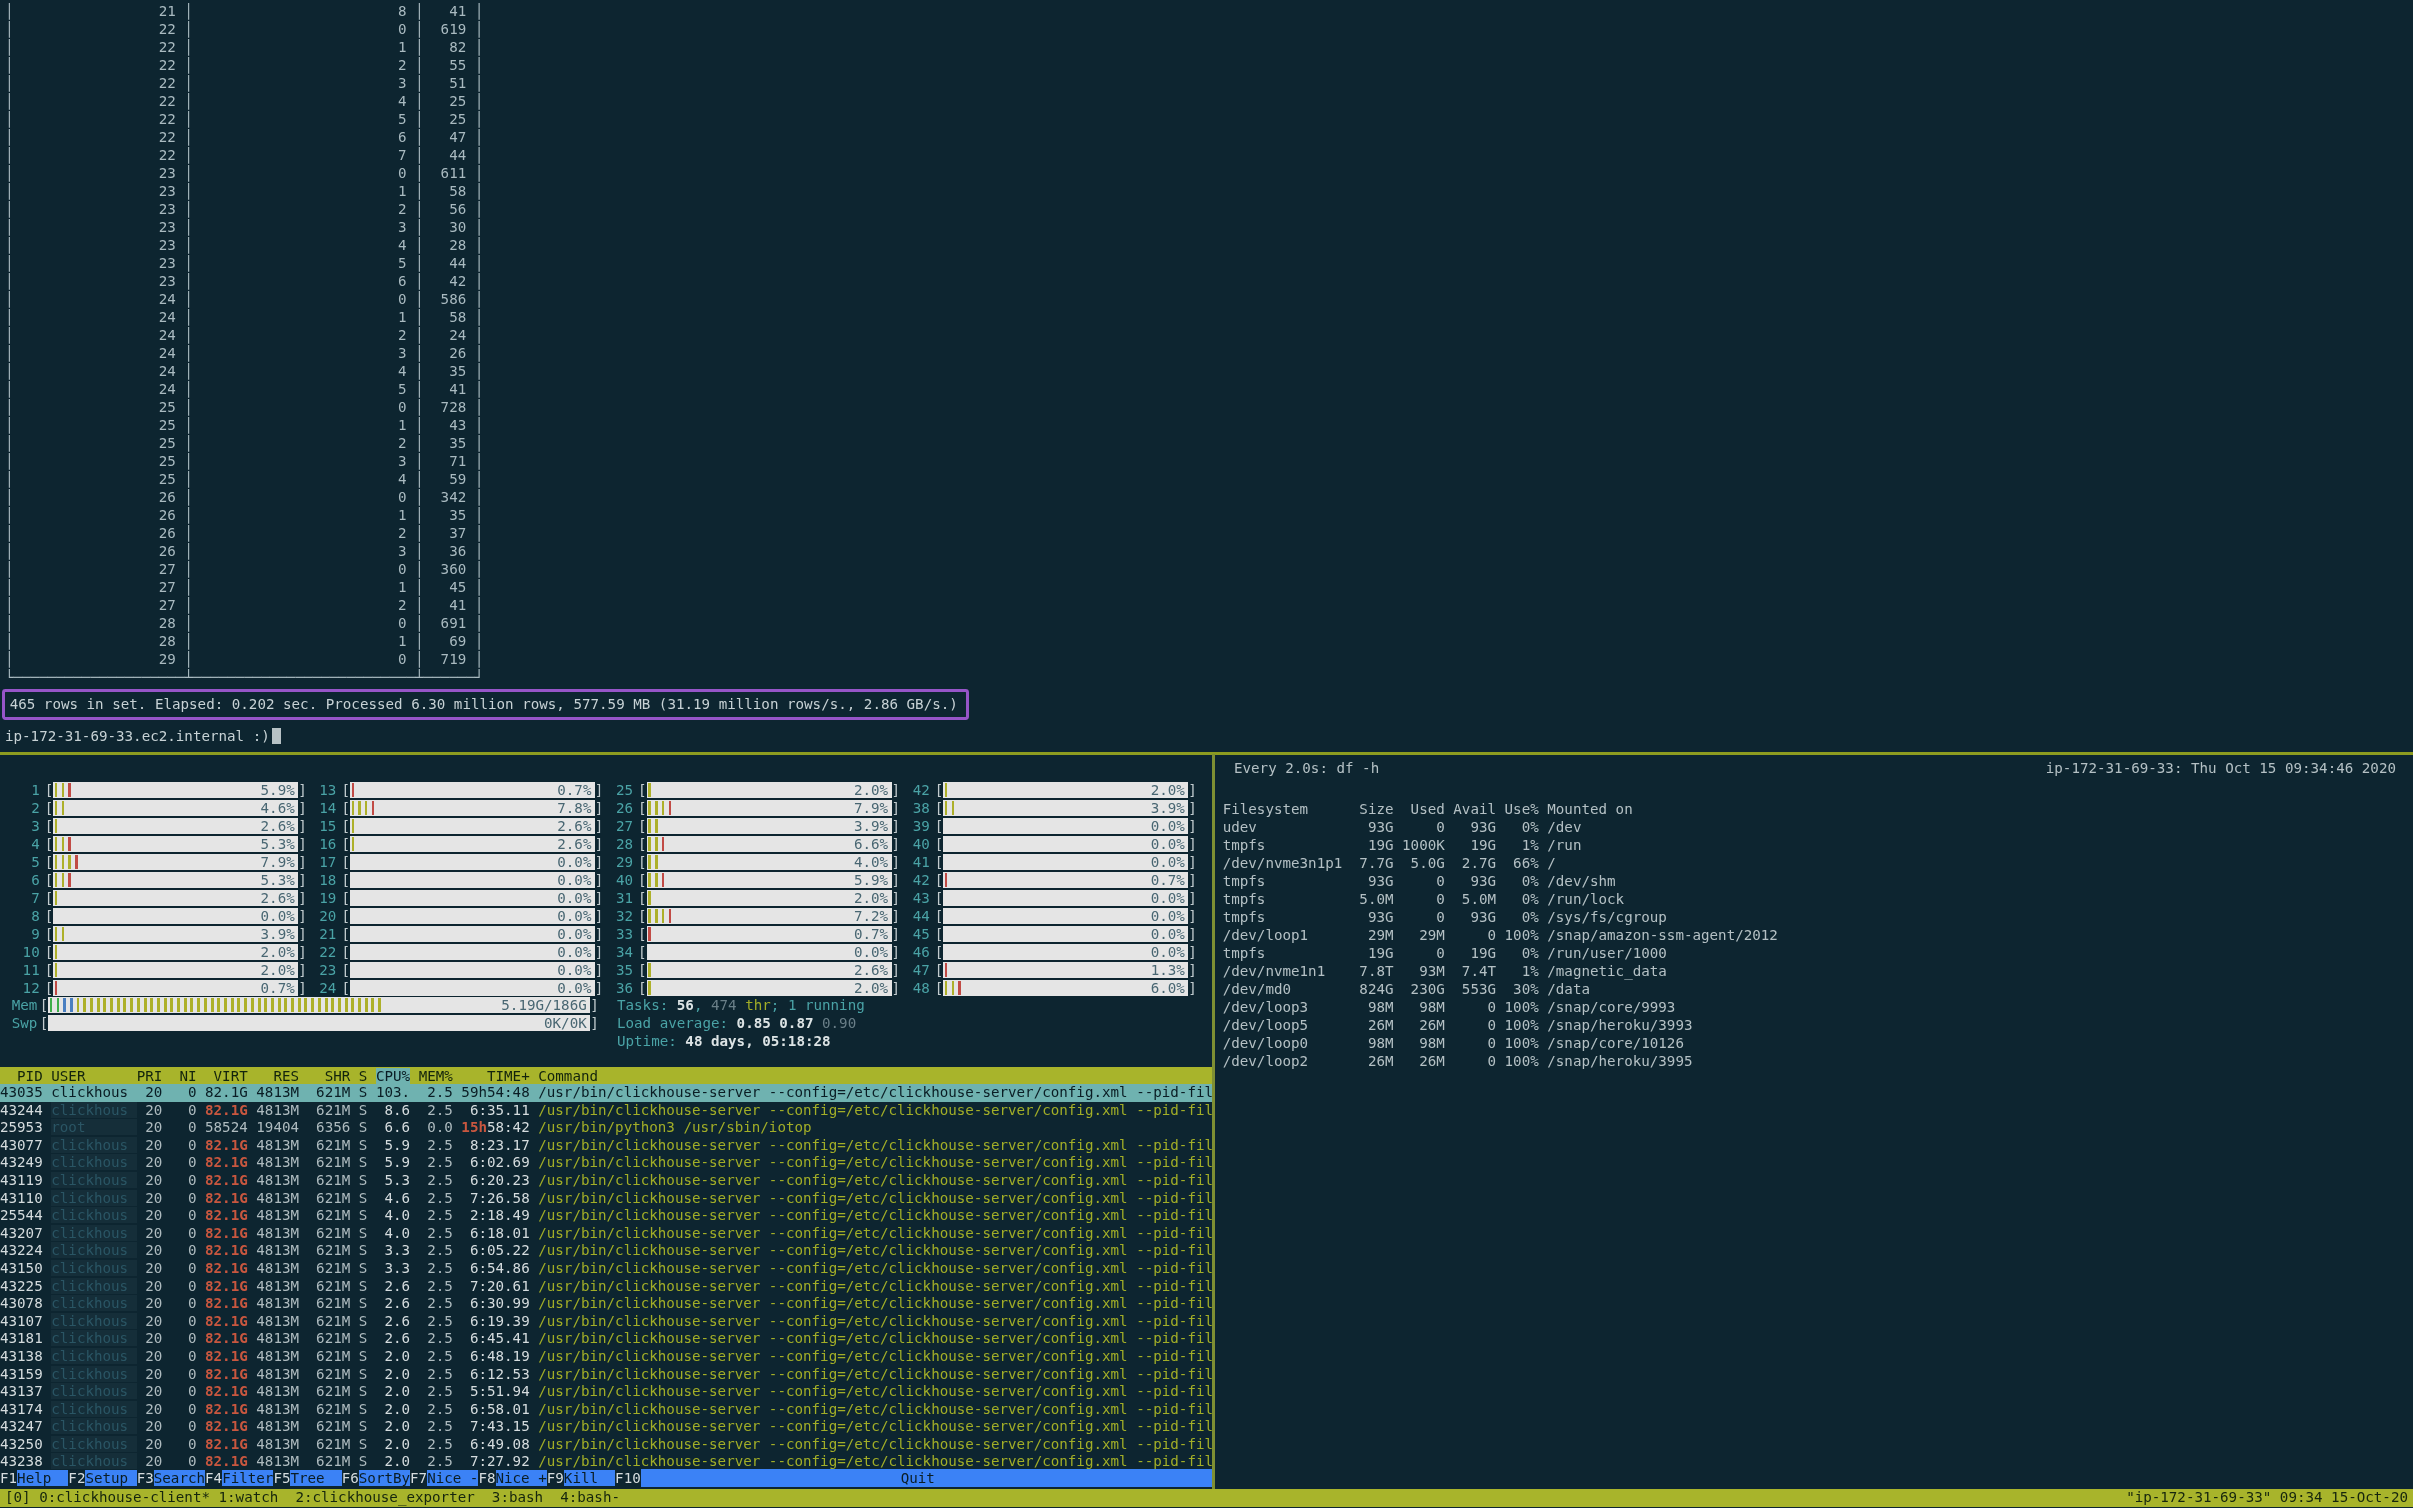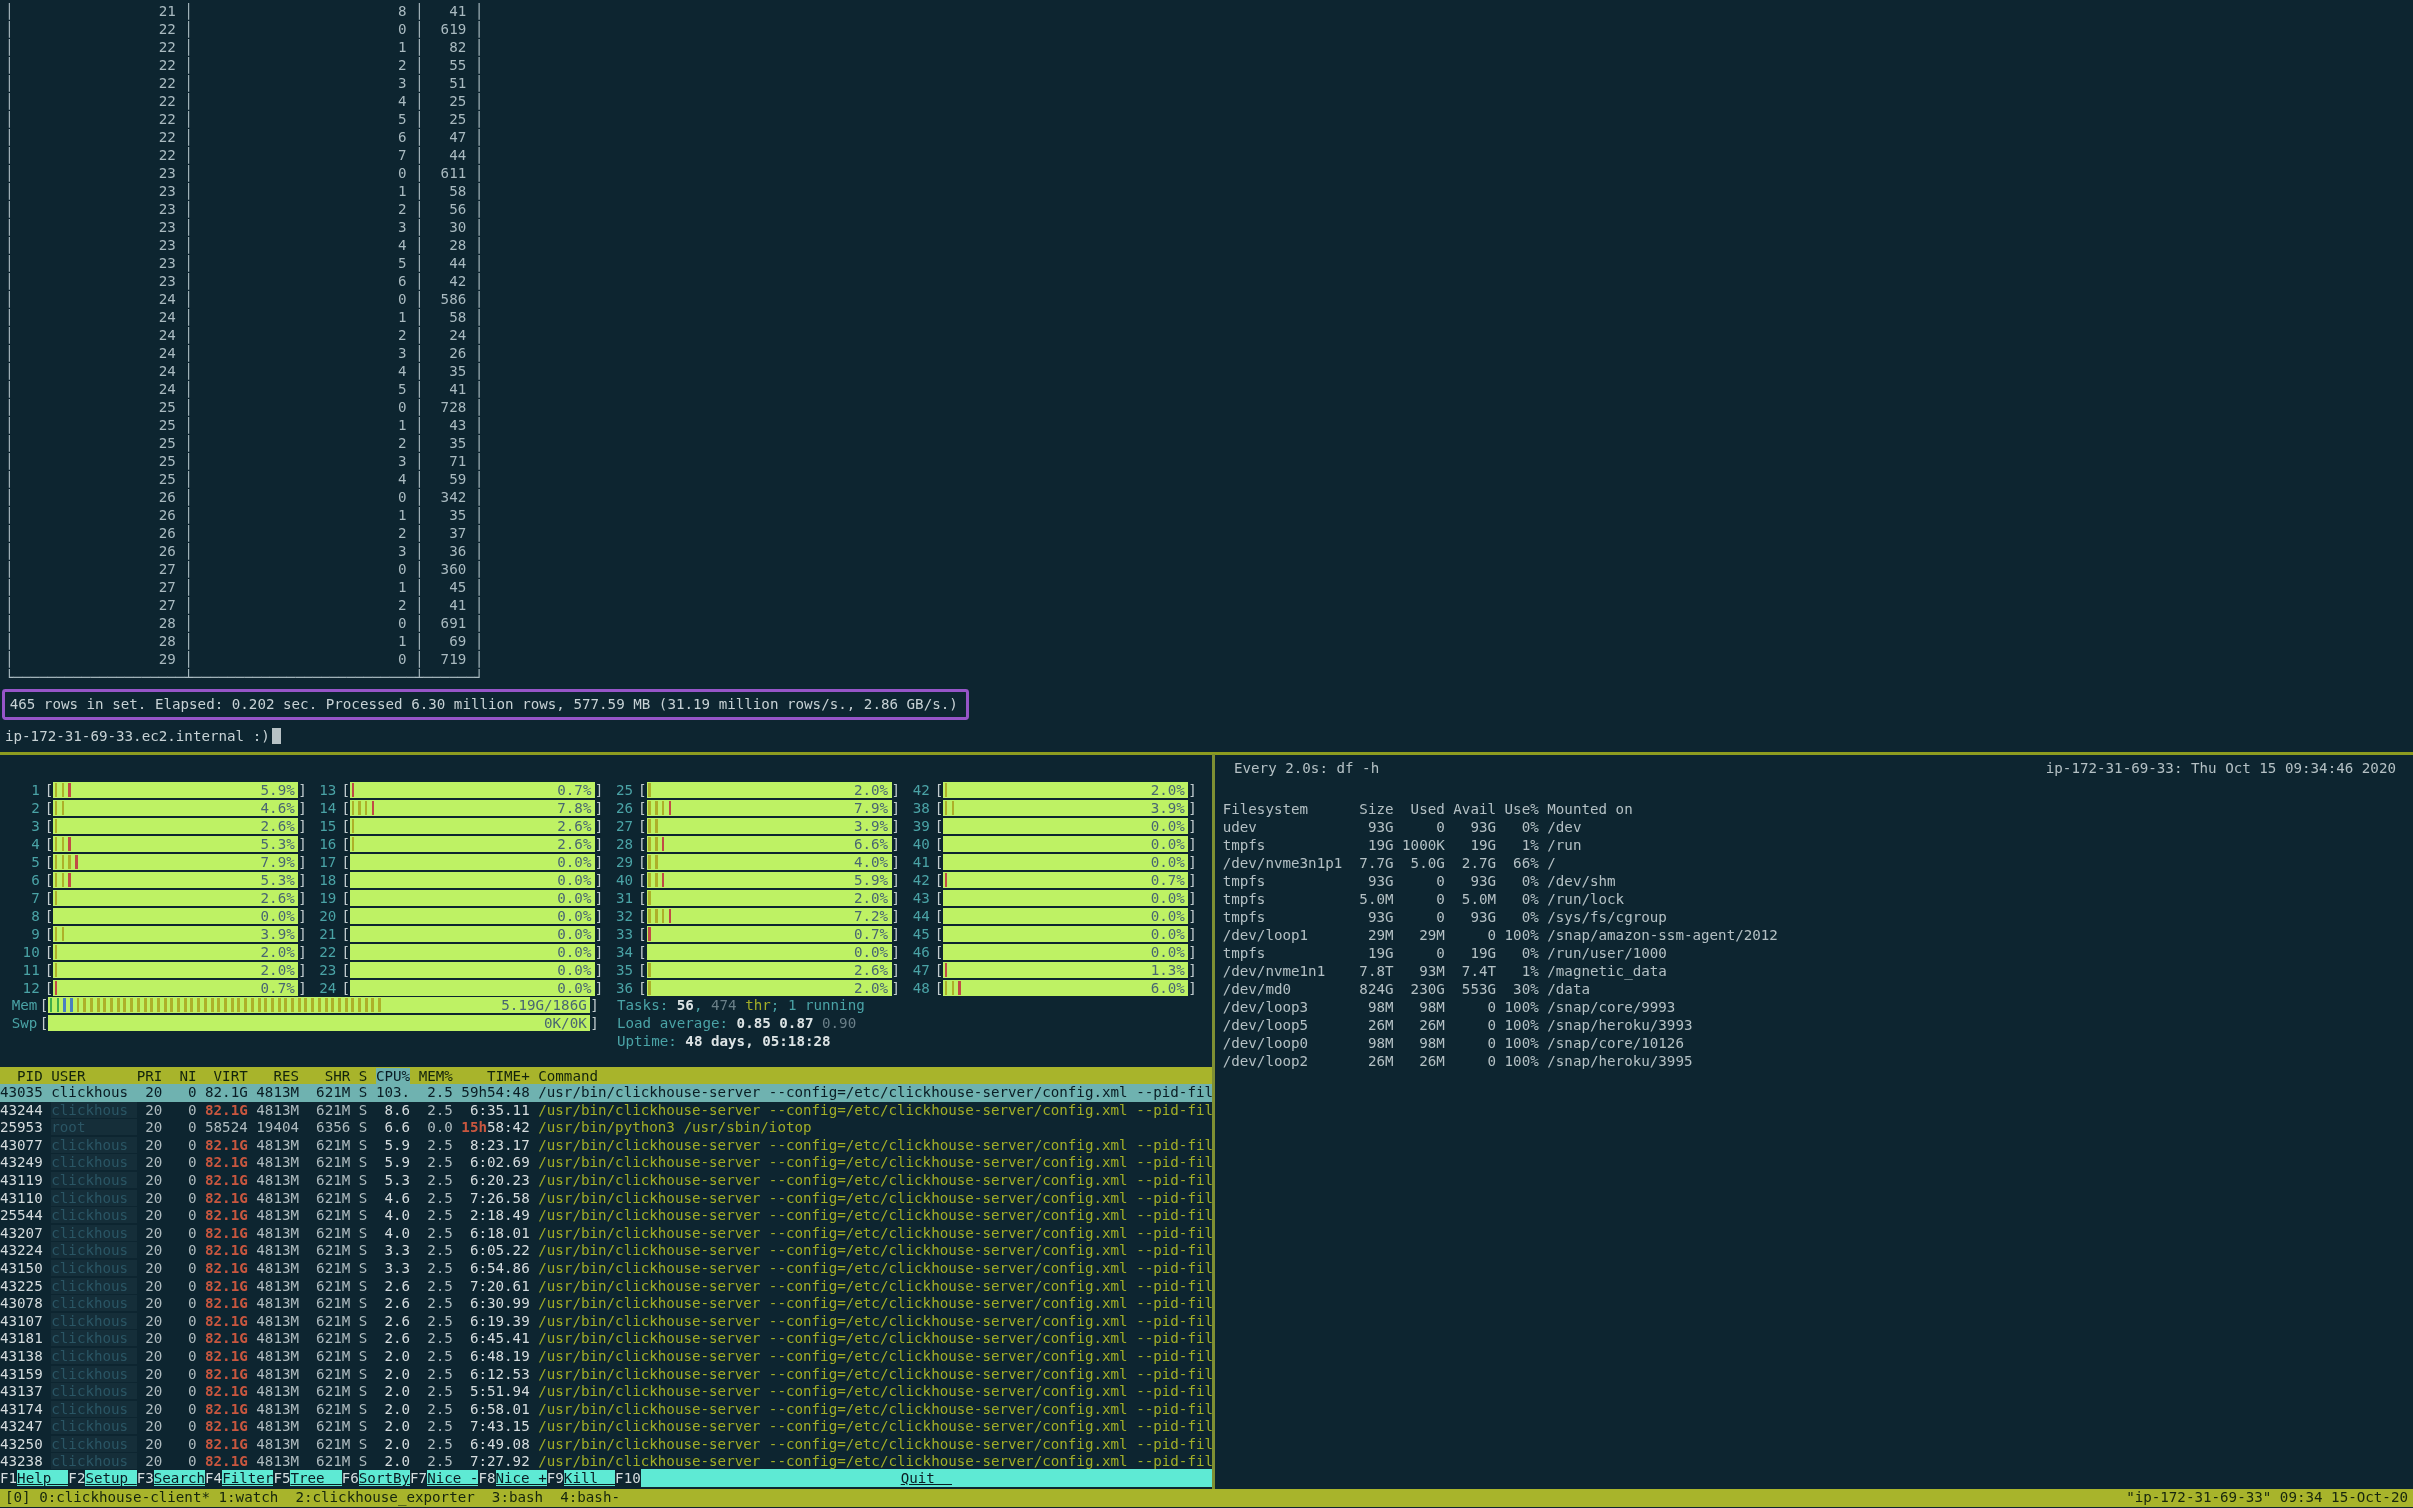--- a/index.html
+++ b/index.html
@@ -35,7 +35,7 @@
   .mnum { width:28px; text-align:right; color:#4aa3a6; flex:none; margin-right:5px; }
   .mlabel { width:28px; text-align:left; color:#4aa3a6; flex:none; }
   .mbrk { color:#c2cccf; flex:none; }
-  .mbar { flex:1; height:16px; background:#bef264; position:relative; overflow:hidden; }
+  .mbar { flex:1; height:16px; background:#e5e5e5; position:relative; overflow:hidden; }
   .tk { position:absolute; top:0.8px; width:2.5px; height:14.2px; }
   .mpct { position:absolute; right:3.4px; top:0; line-height:16px; color:#486672; }
   .wide-meter { position:absolute; left:11.7px; width:587px; }

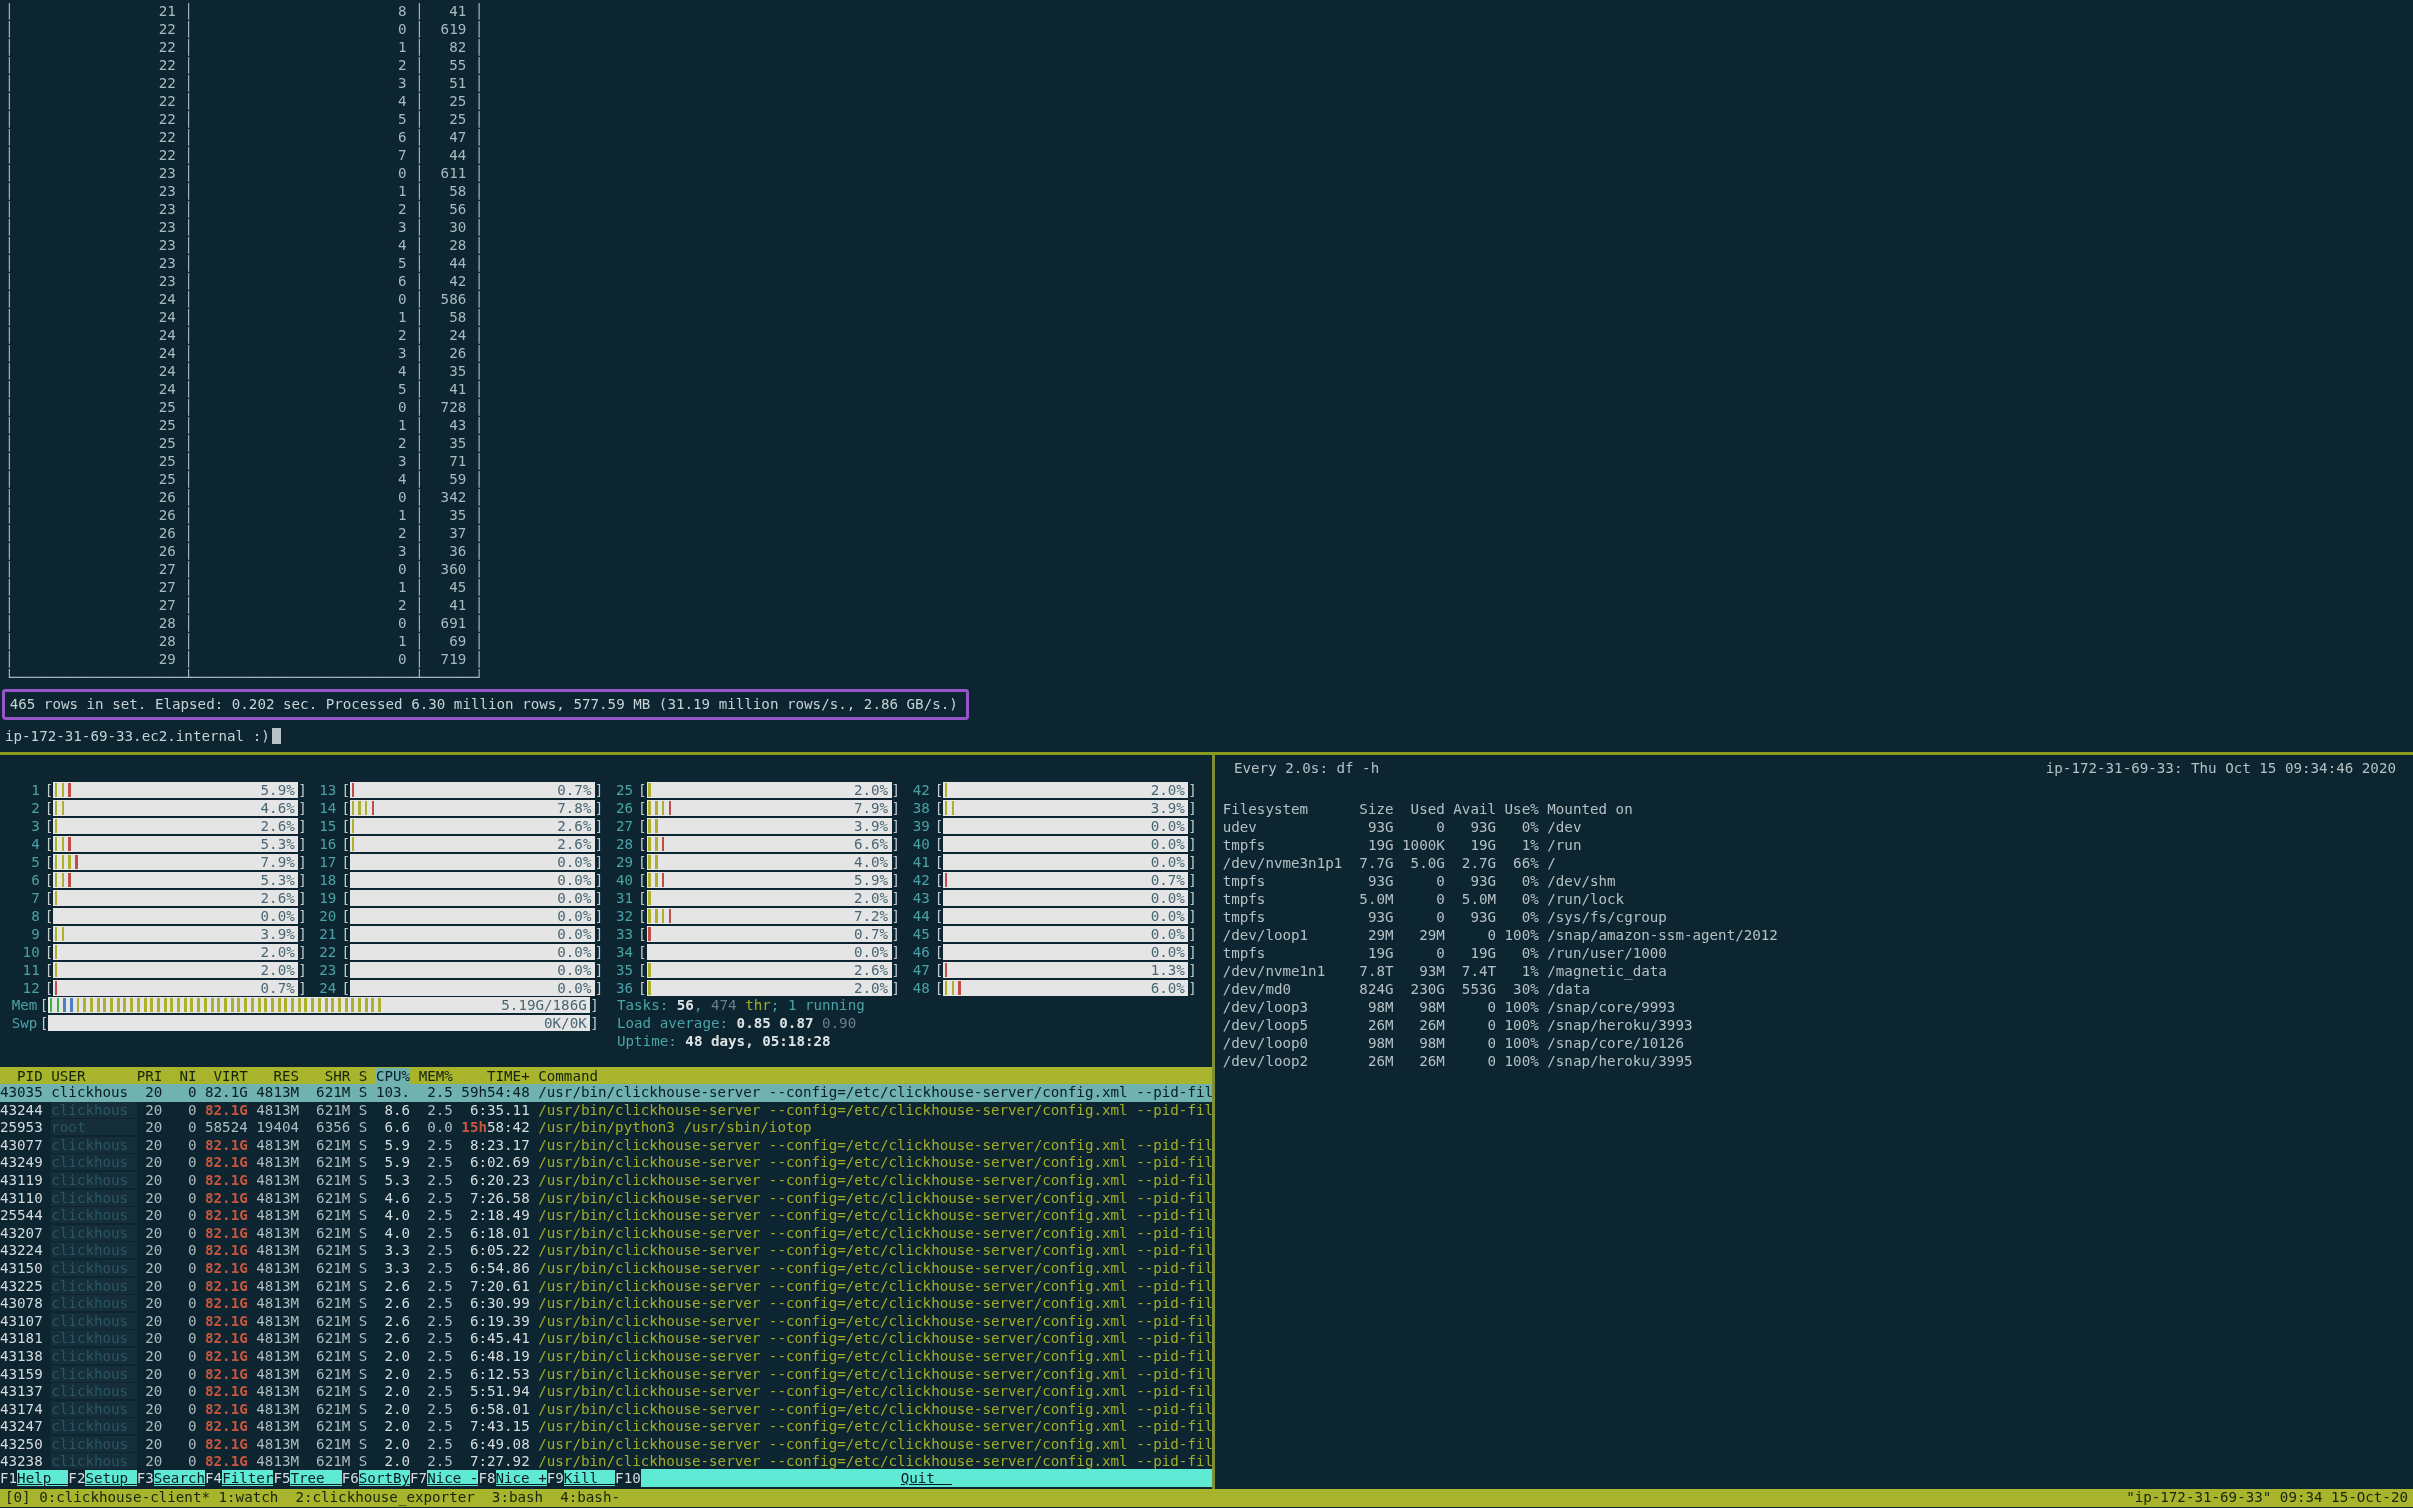--- a/index.html
+++ b/index.html
@@ -61,7 +61,7 @@
 
   .fkey-bar { position:absolute; left:0; top:715px; width:1212px; height:18.4px; display:flex; white-space:pre; }
   .fk { color:#d5dcde; line-height:18.4px; }
-  .fl { background:#5eead4; color:#0a1d24; line-height:18.4px;text-decoration:underline; }
+  .fl { background:#3b82f6; color:#0a1d24; line-height:18.4px; }
   .fl.fill { flex:1;text-align:center; }
 
   

